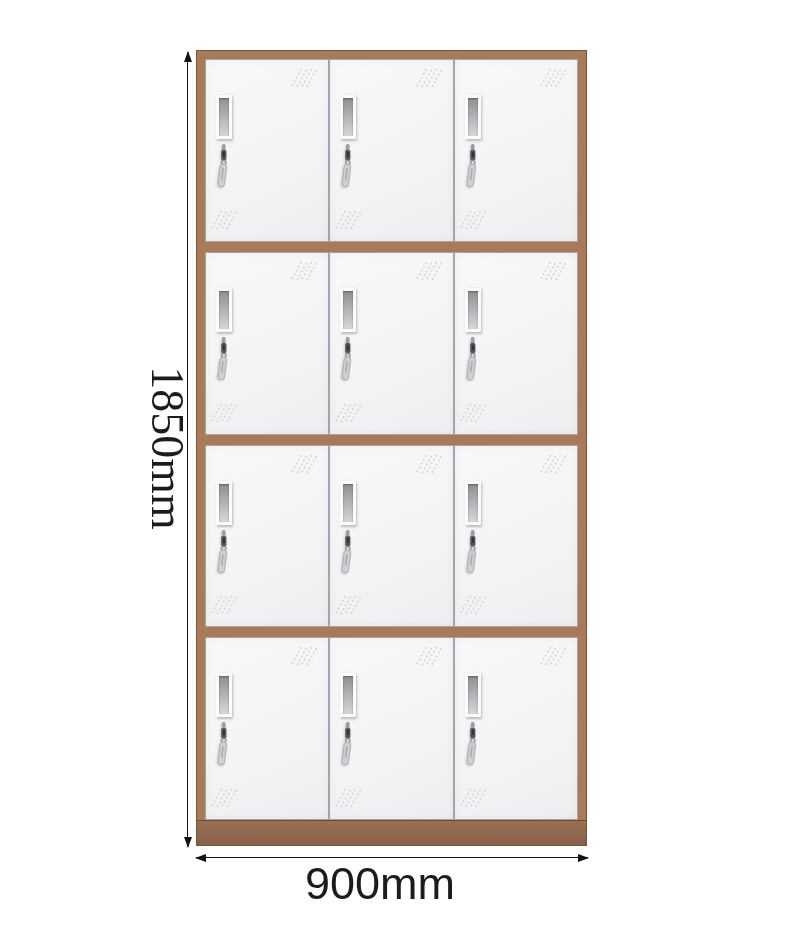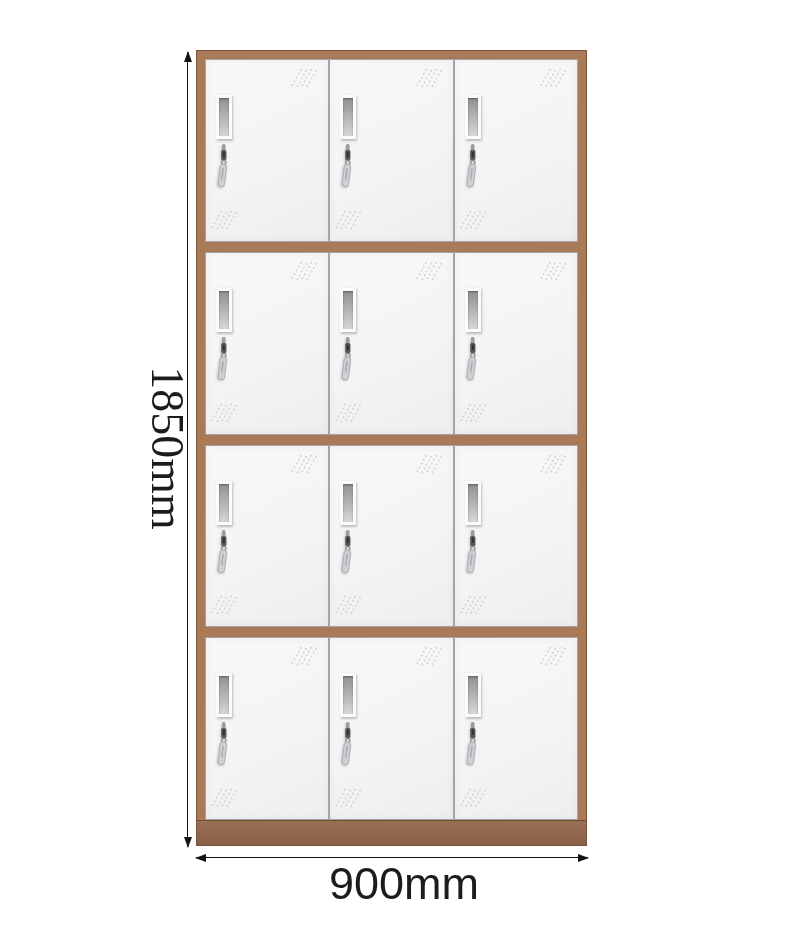--- a/index.html
+++ b/index.html
@@ -115,7 +115,7 @@
   }
   .dim-label-h {
     position: absolute;
-    left: 404px;
+    left: 380px;
     top: 858px;
     transform: translateX(-50%);
     font-family: "Liberation Sans", sans-serif;

